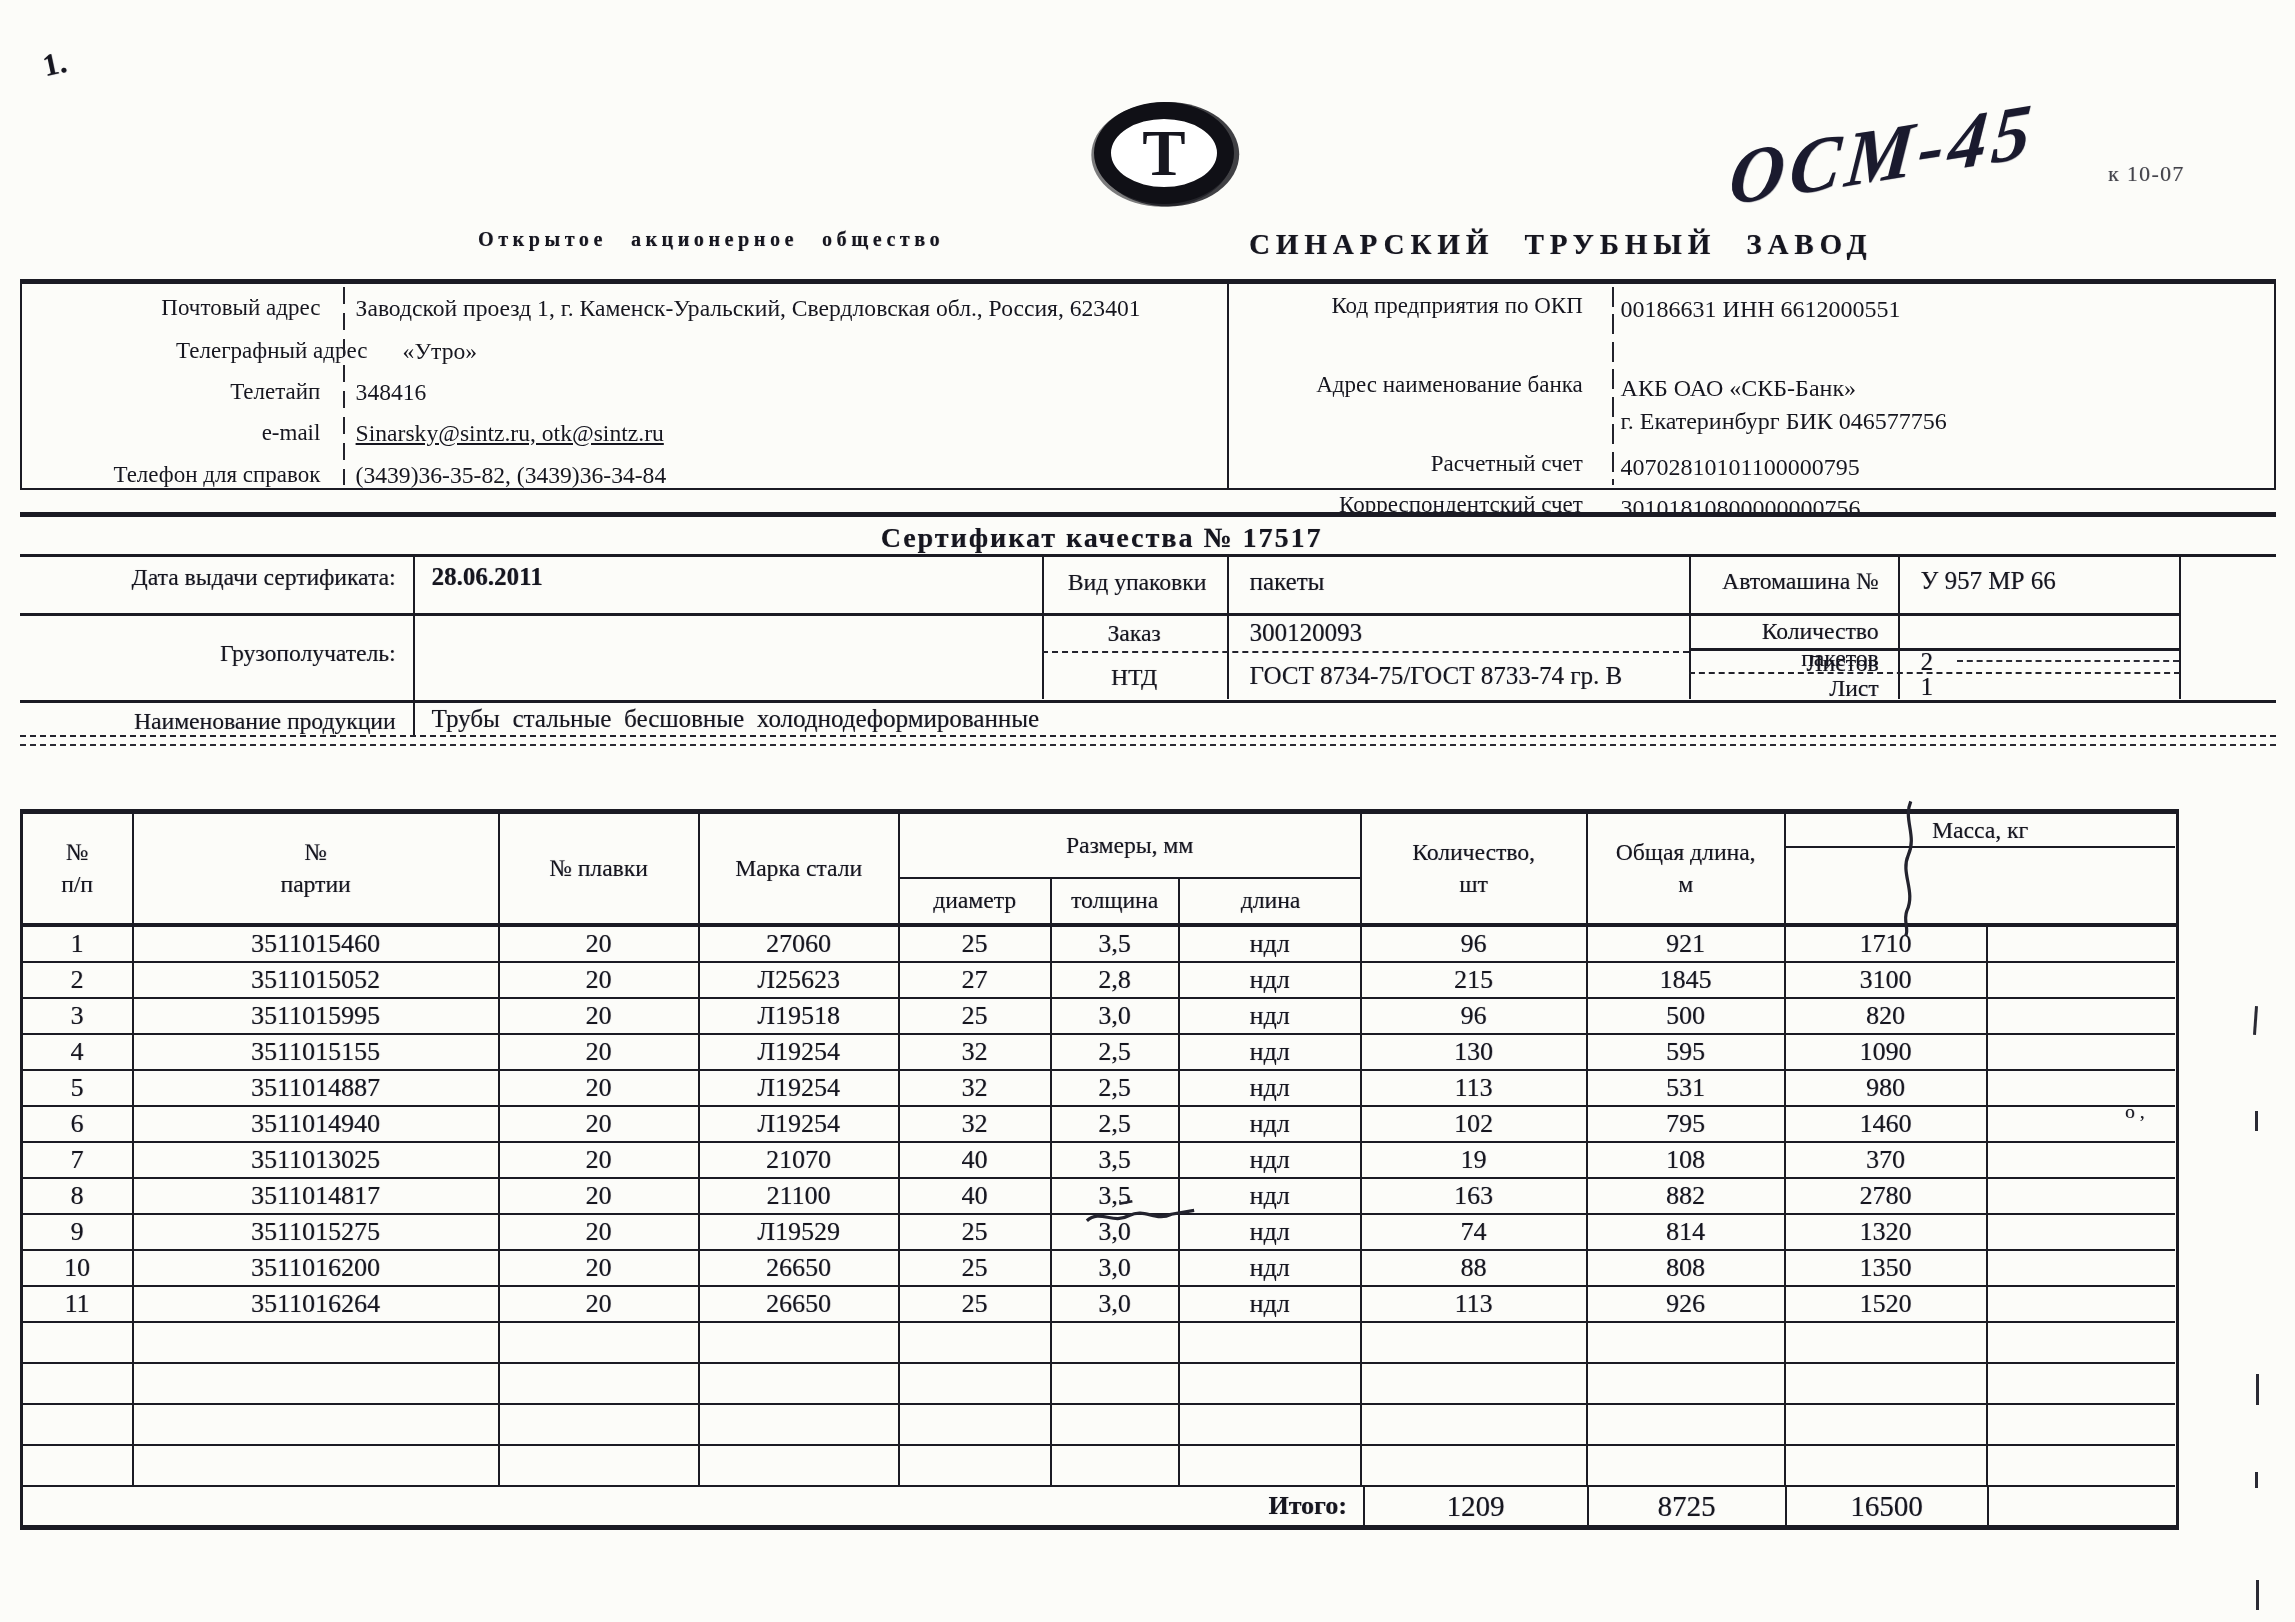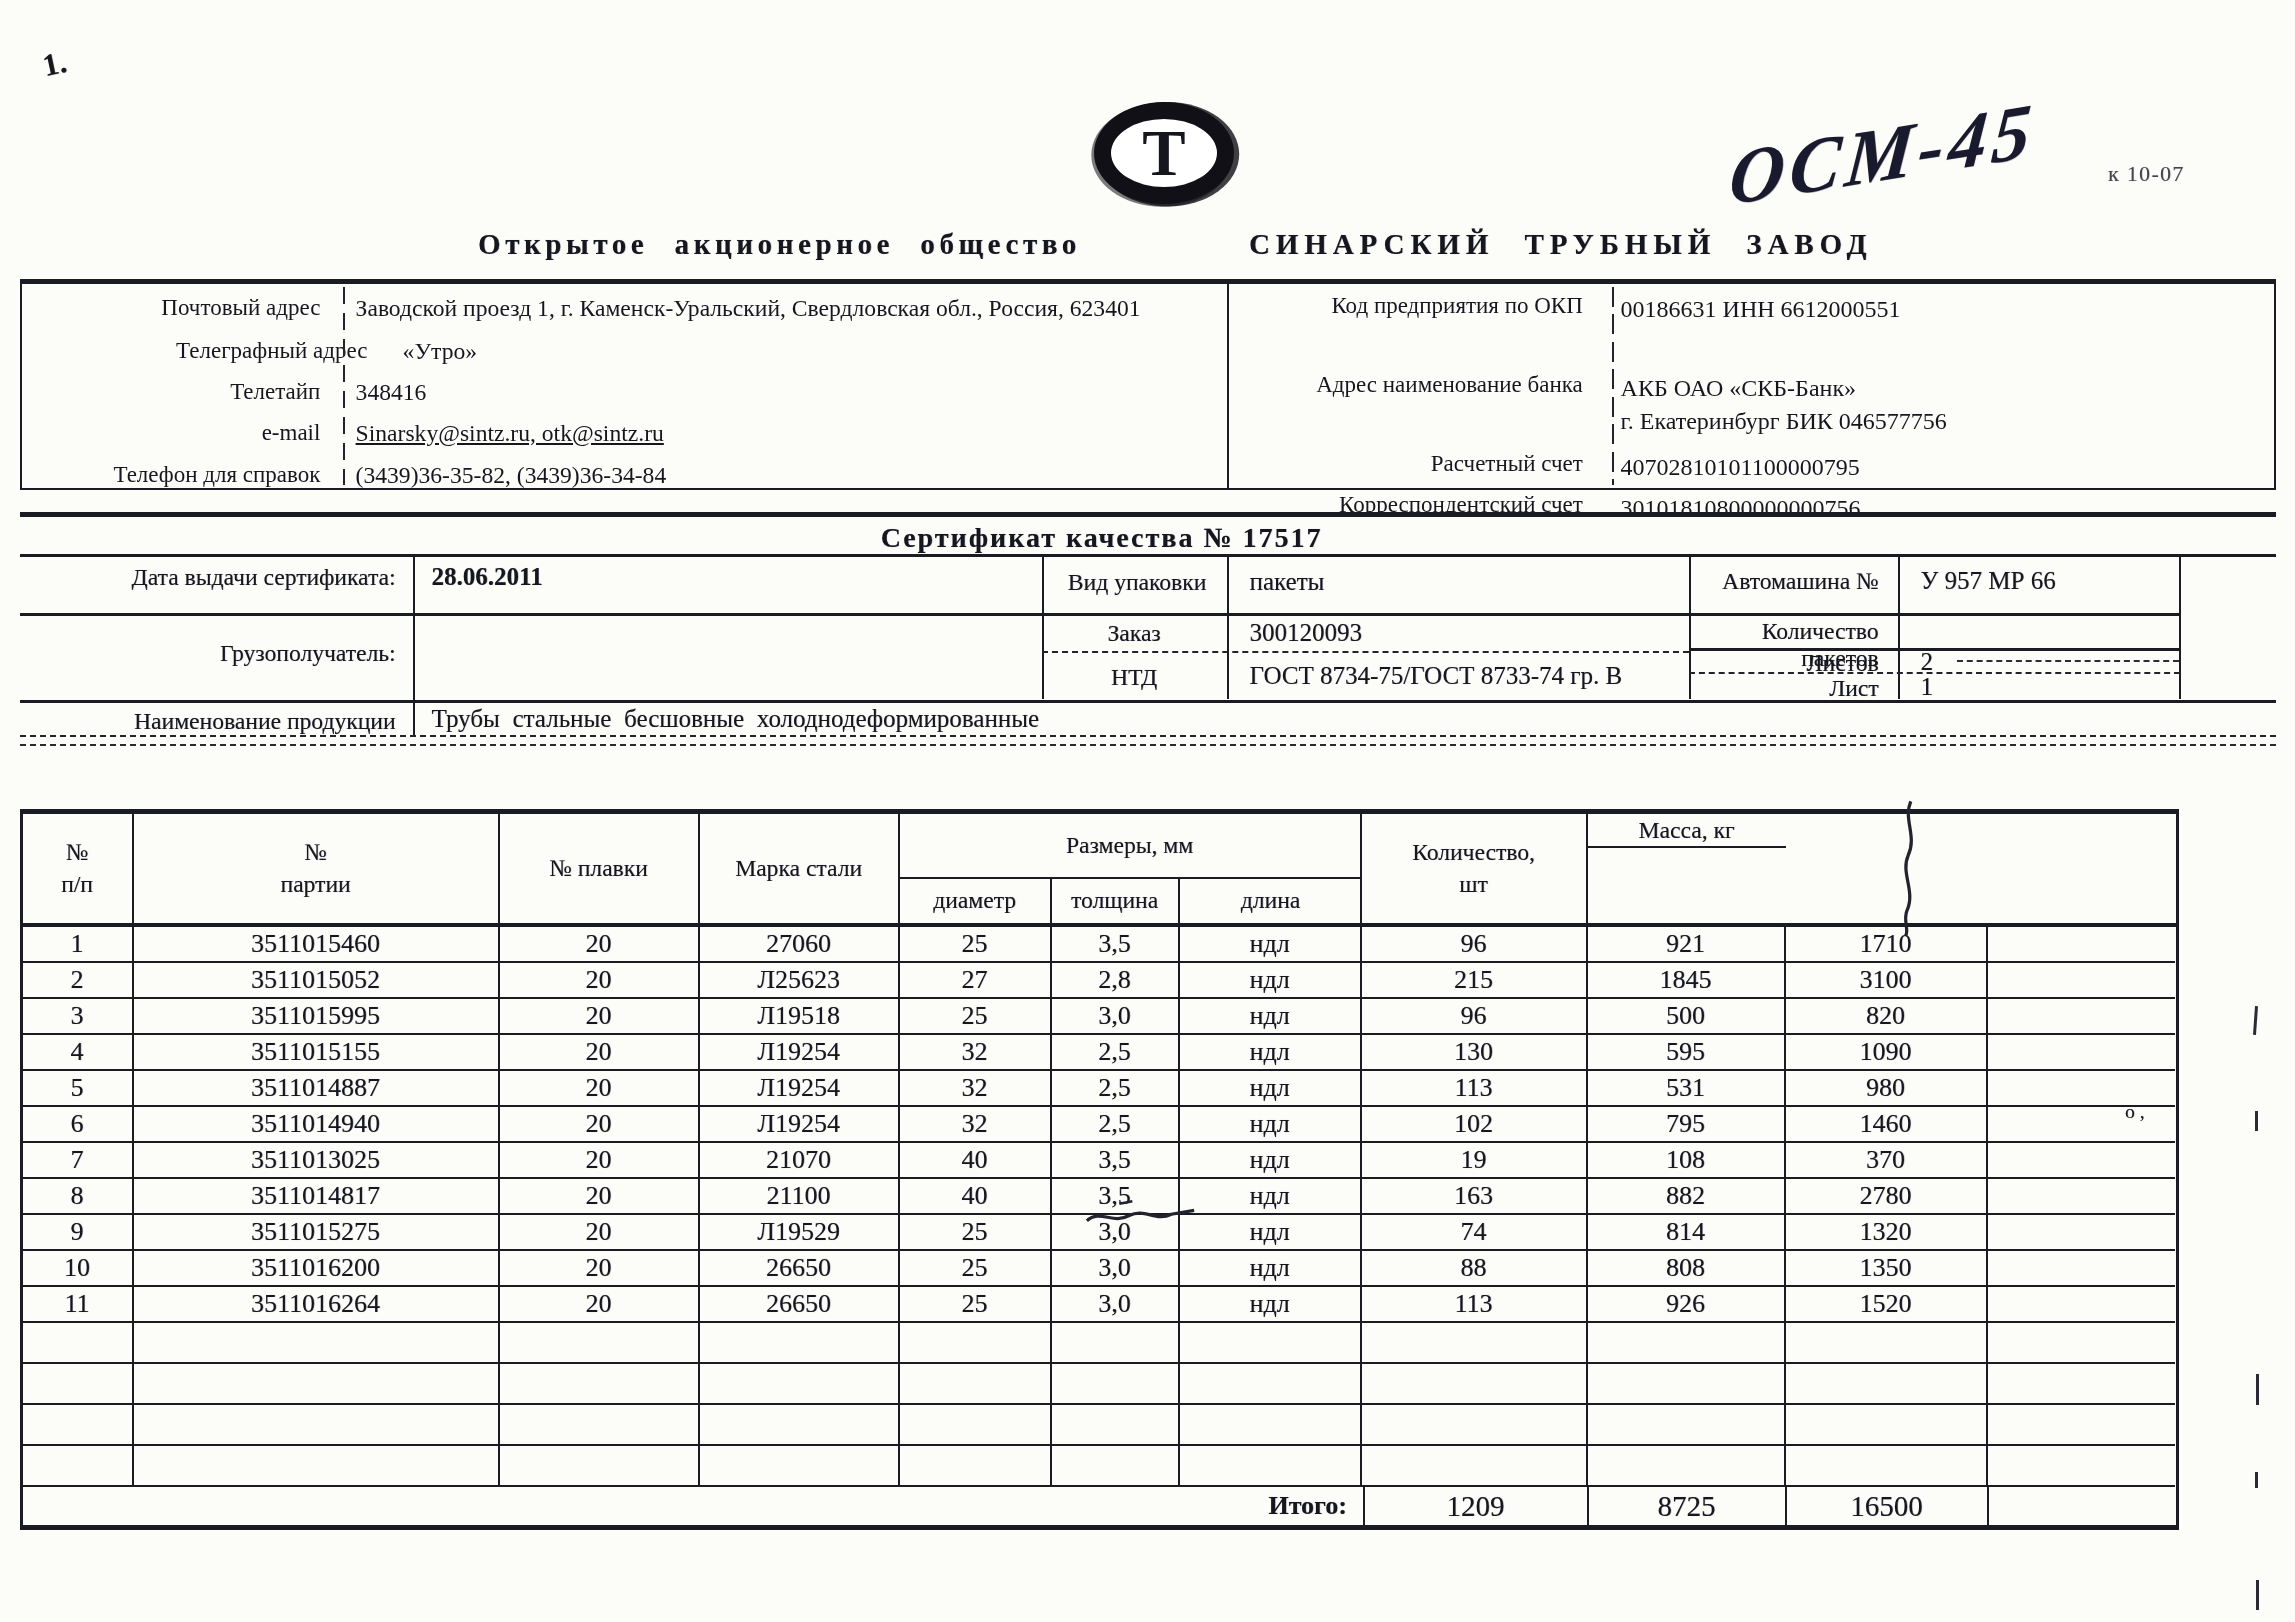--- a/index.html
+++ b/index.html
@@ -22,7 +22,7 @@
   .osm{left:1728px;top:110px;font-size:77px;font-style:italic;font-weight:bold;
        transform:rotate(-9deg) skewX(-14deg);letter-spacing:5.2px;color:#1a1a2e;}
   .corner-code{left:2108px;top:161px;font-size:22px;opacity:.8;letter-spacing:1.3px;}
-  .org-type{left:478px;top:228px;font-size:29px;font-weight:600;letter-spacing:4.6px;word-spacing:14.4px;}
+  .org-type{left:478px;top:228px;font-size:20px;font-weight:600;letter-spacing:4.6px;word-spacing:14.4px;}
   .comp-name{left:1249px;top:228px;font-size:29px;font-weight:bold;letter-spacing:5.9px;word-spacing:17px;}
   
   .addr-wrap{position:absolute;left:19.6px;top:279px;width:2256px;height:211px;

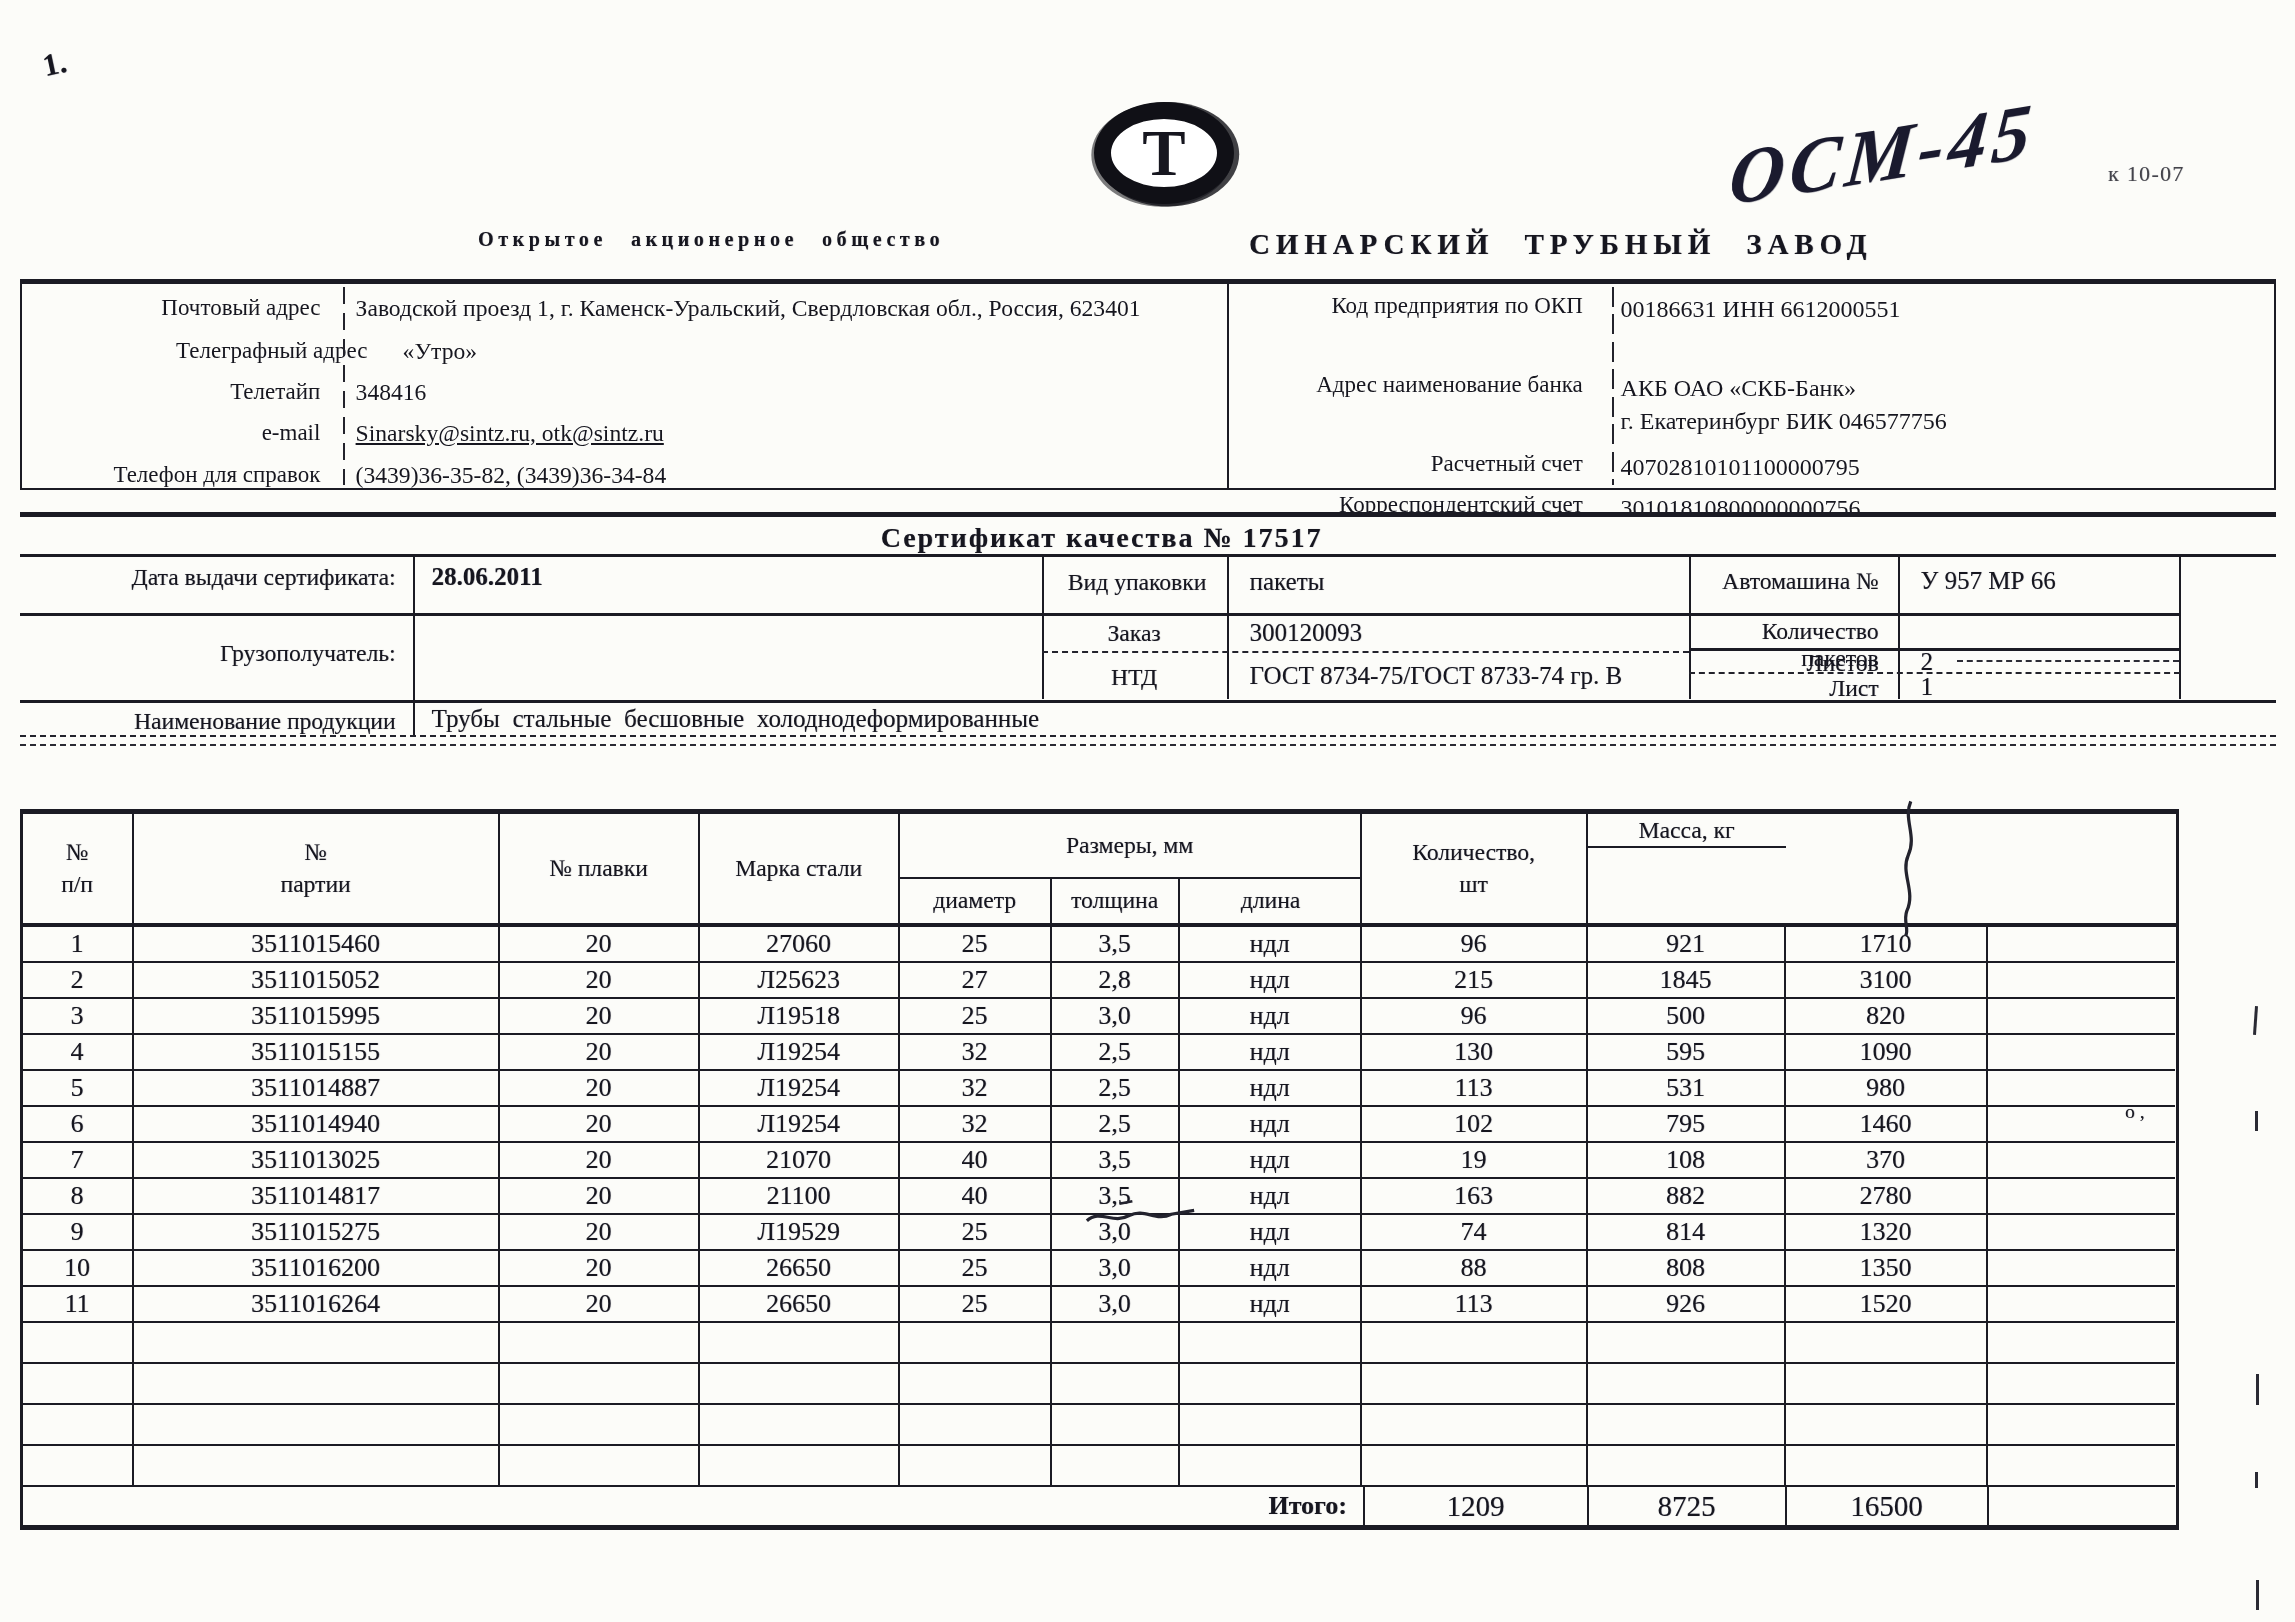--- a/index.html
+++ b/index.html
@@ -214,6 +214,8 @@
     </div>
     <div class="hcell">Количество,
 шт</div>
+    <div class="hcell">Общая длина,
+м</div>
     <div class="hsplit mass">
       <div class="top">Масса, кг</div>
     </div>

